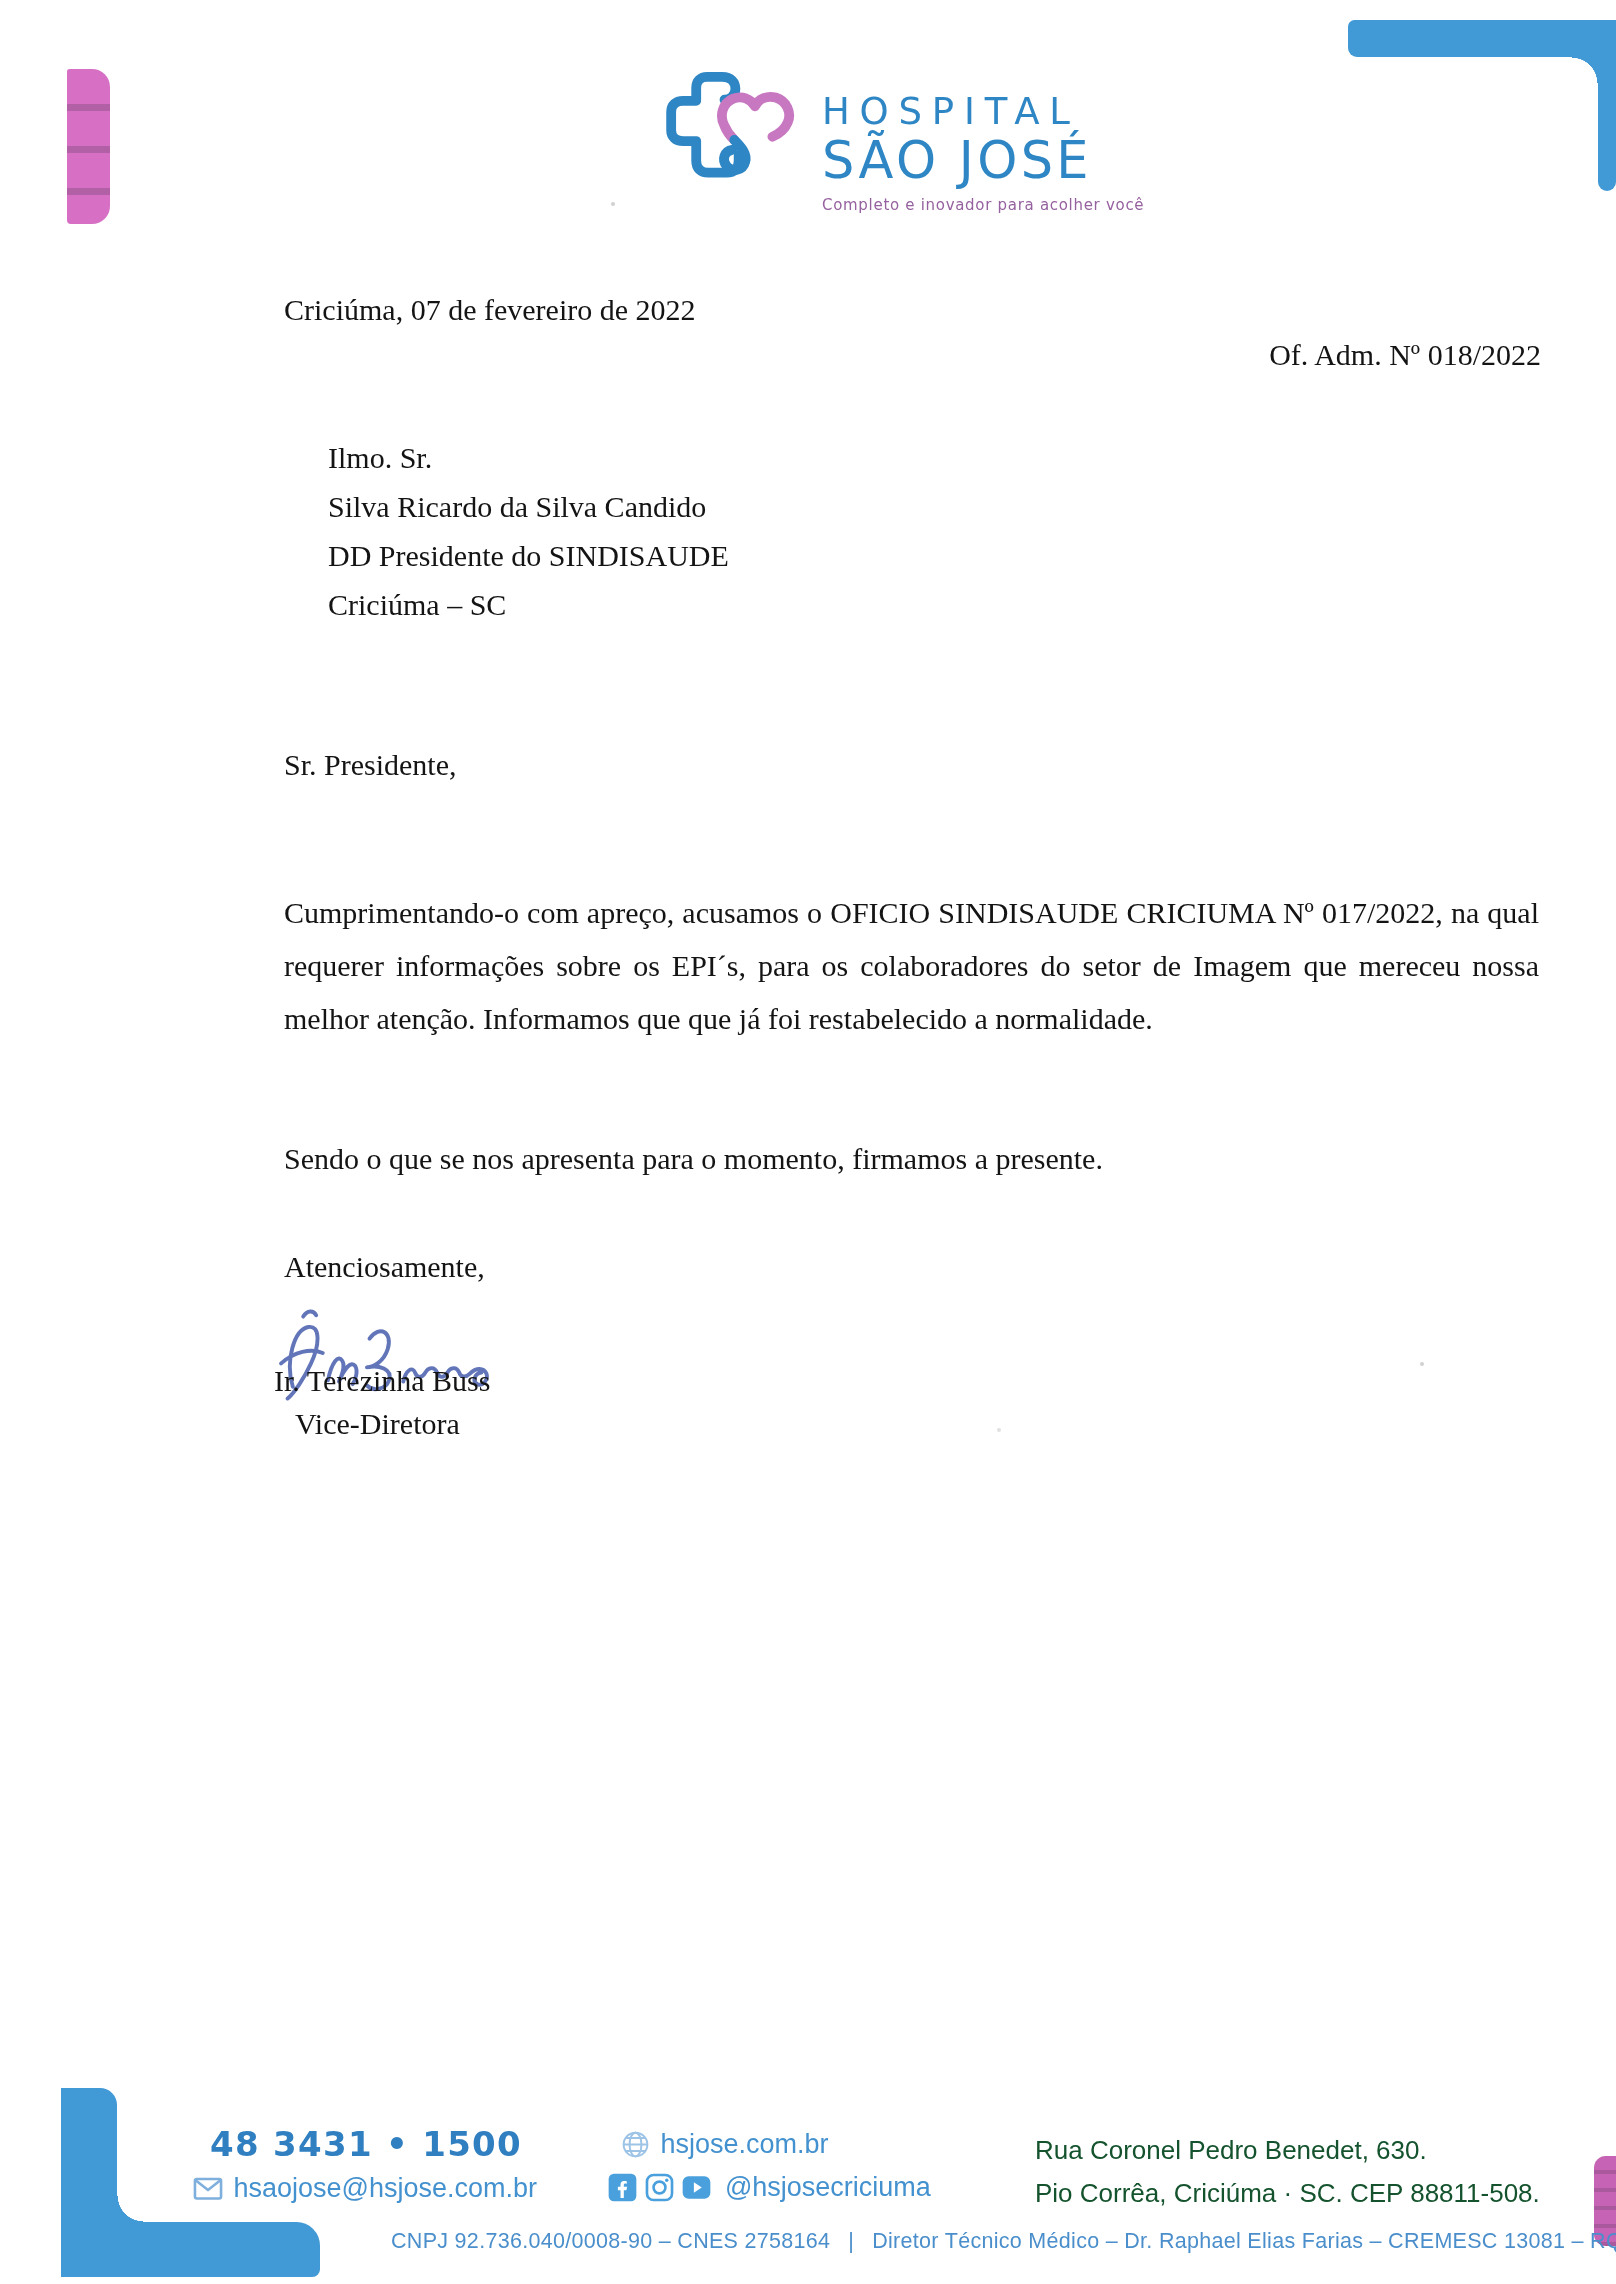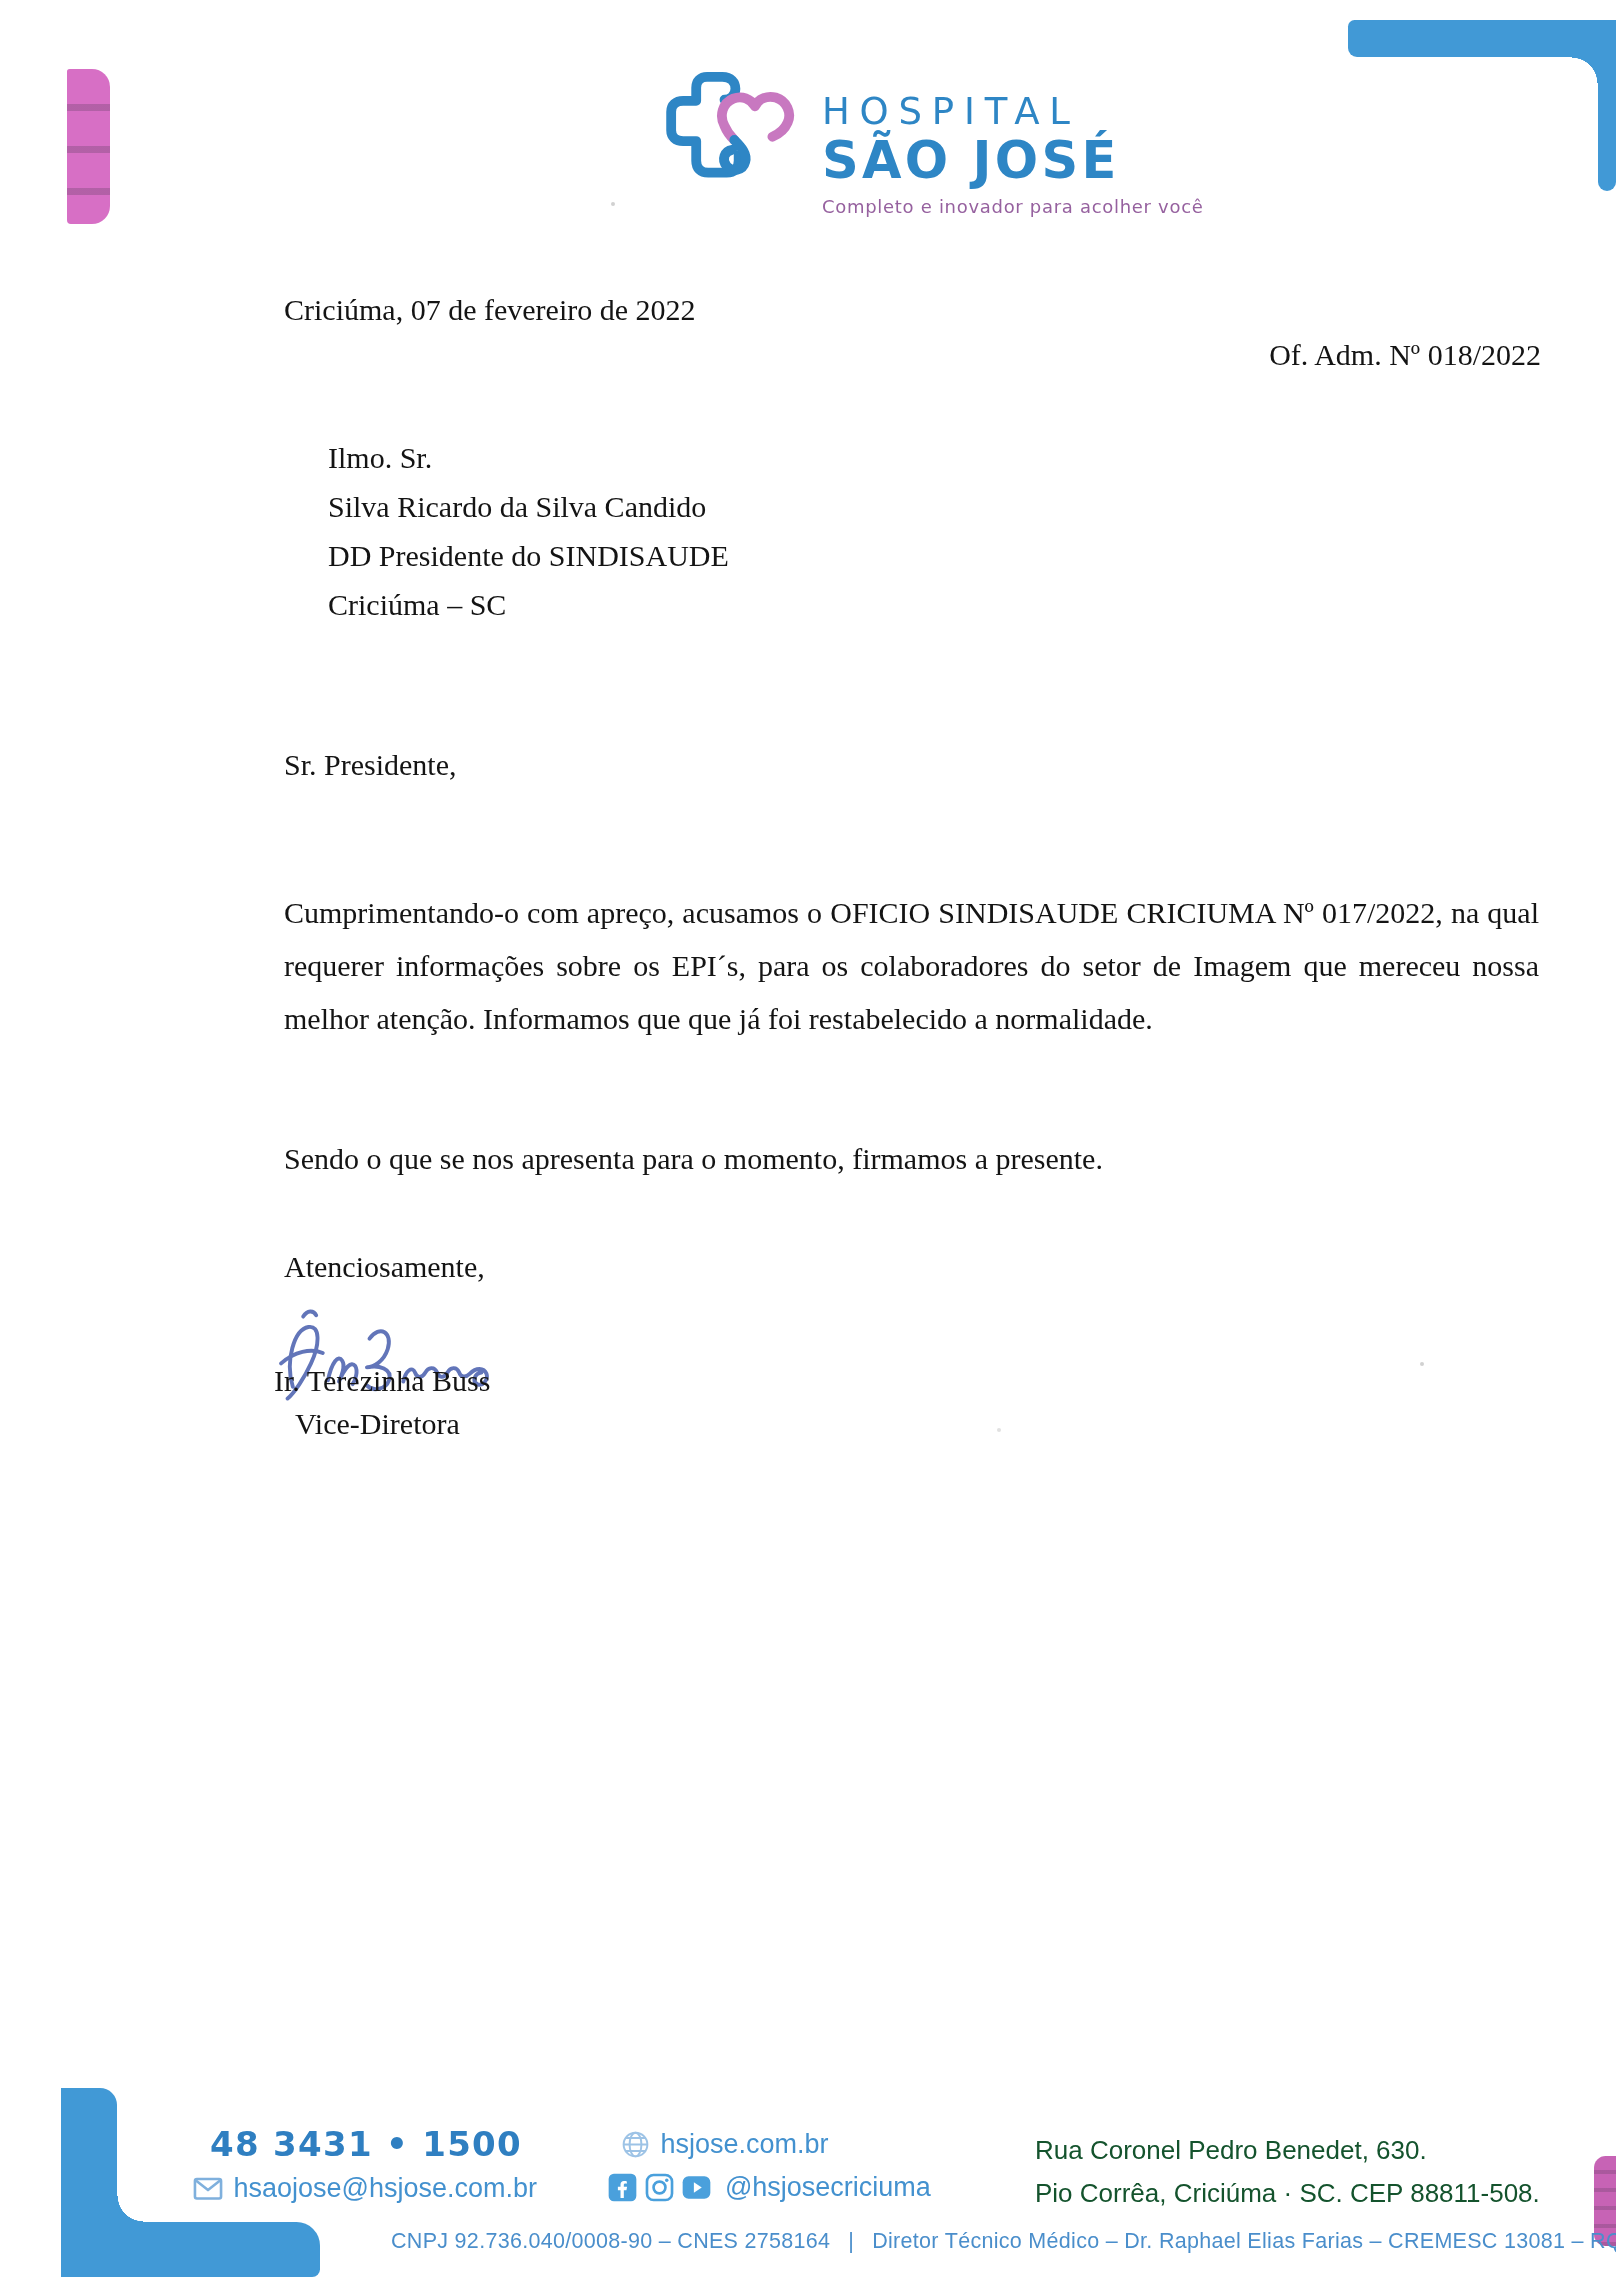--- a/index.html
+++ b/index.html
@@ -38,7 +38,7 @@
   .logo { left:657px; top:60px; display:flex; gap:18px; }
   .logo-text { padding-top:31px; font-family:"DejaVu Sans", sans-serif; }
   .logo-line1 { font-size:37px; letter-spacing:9.8px; color:#2e86c5; font-weight:500; line-height:42px; }
-  .logo-line2 { font-size:51px; letter-spacing:3.3px; color:#2e86c5; font-weight:bold; line-height:56px; }
+  .logo-line2 { font-size:51px; letter-spacing:3.3px; color:#2e86c5; font-weight:normal; line-height:56px; }
   .logo-tagline { font-size:18px; letter-spacing:0.7px; color:#96619f; margin-top:6.5px; }
 
   

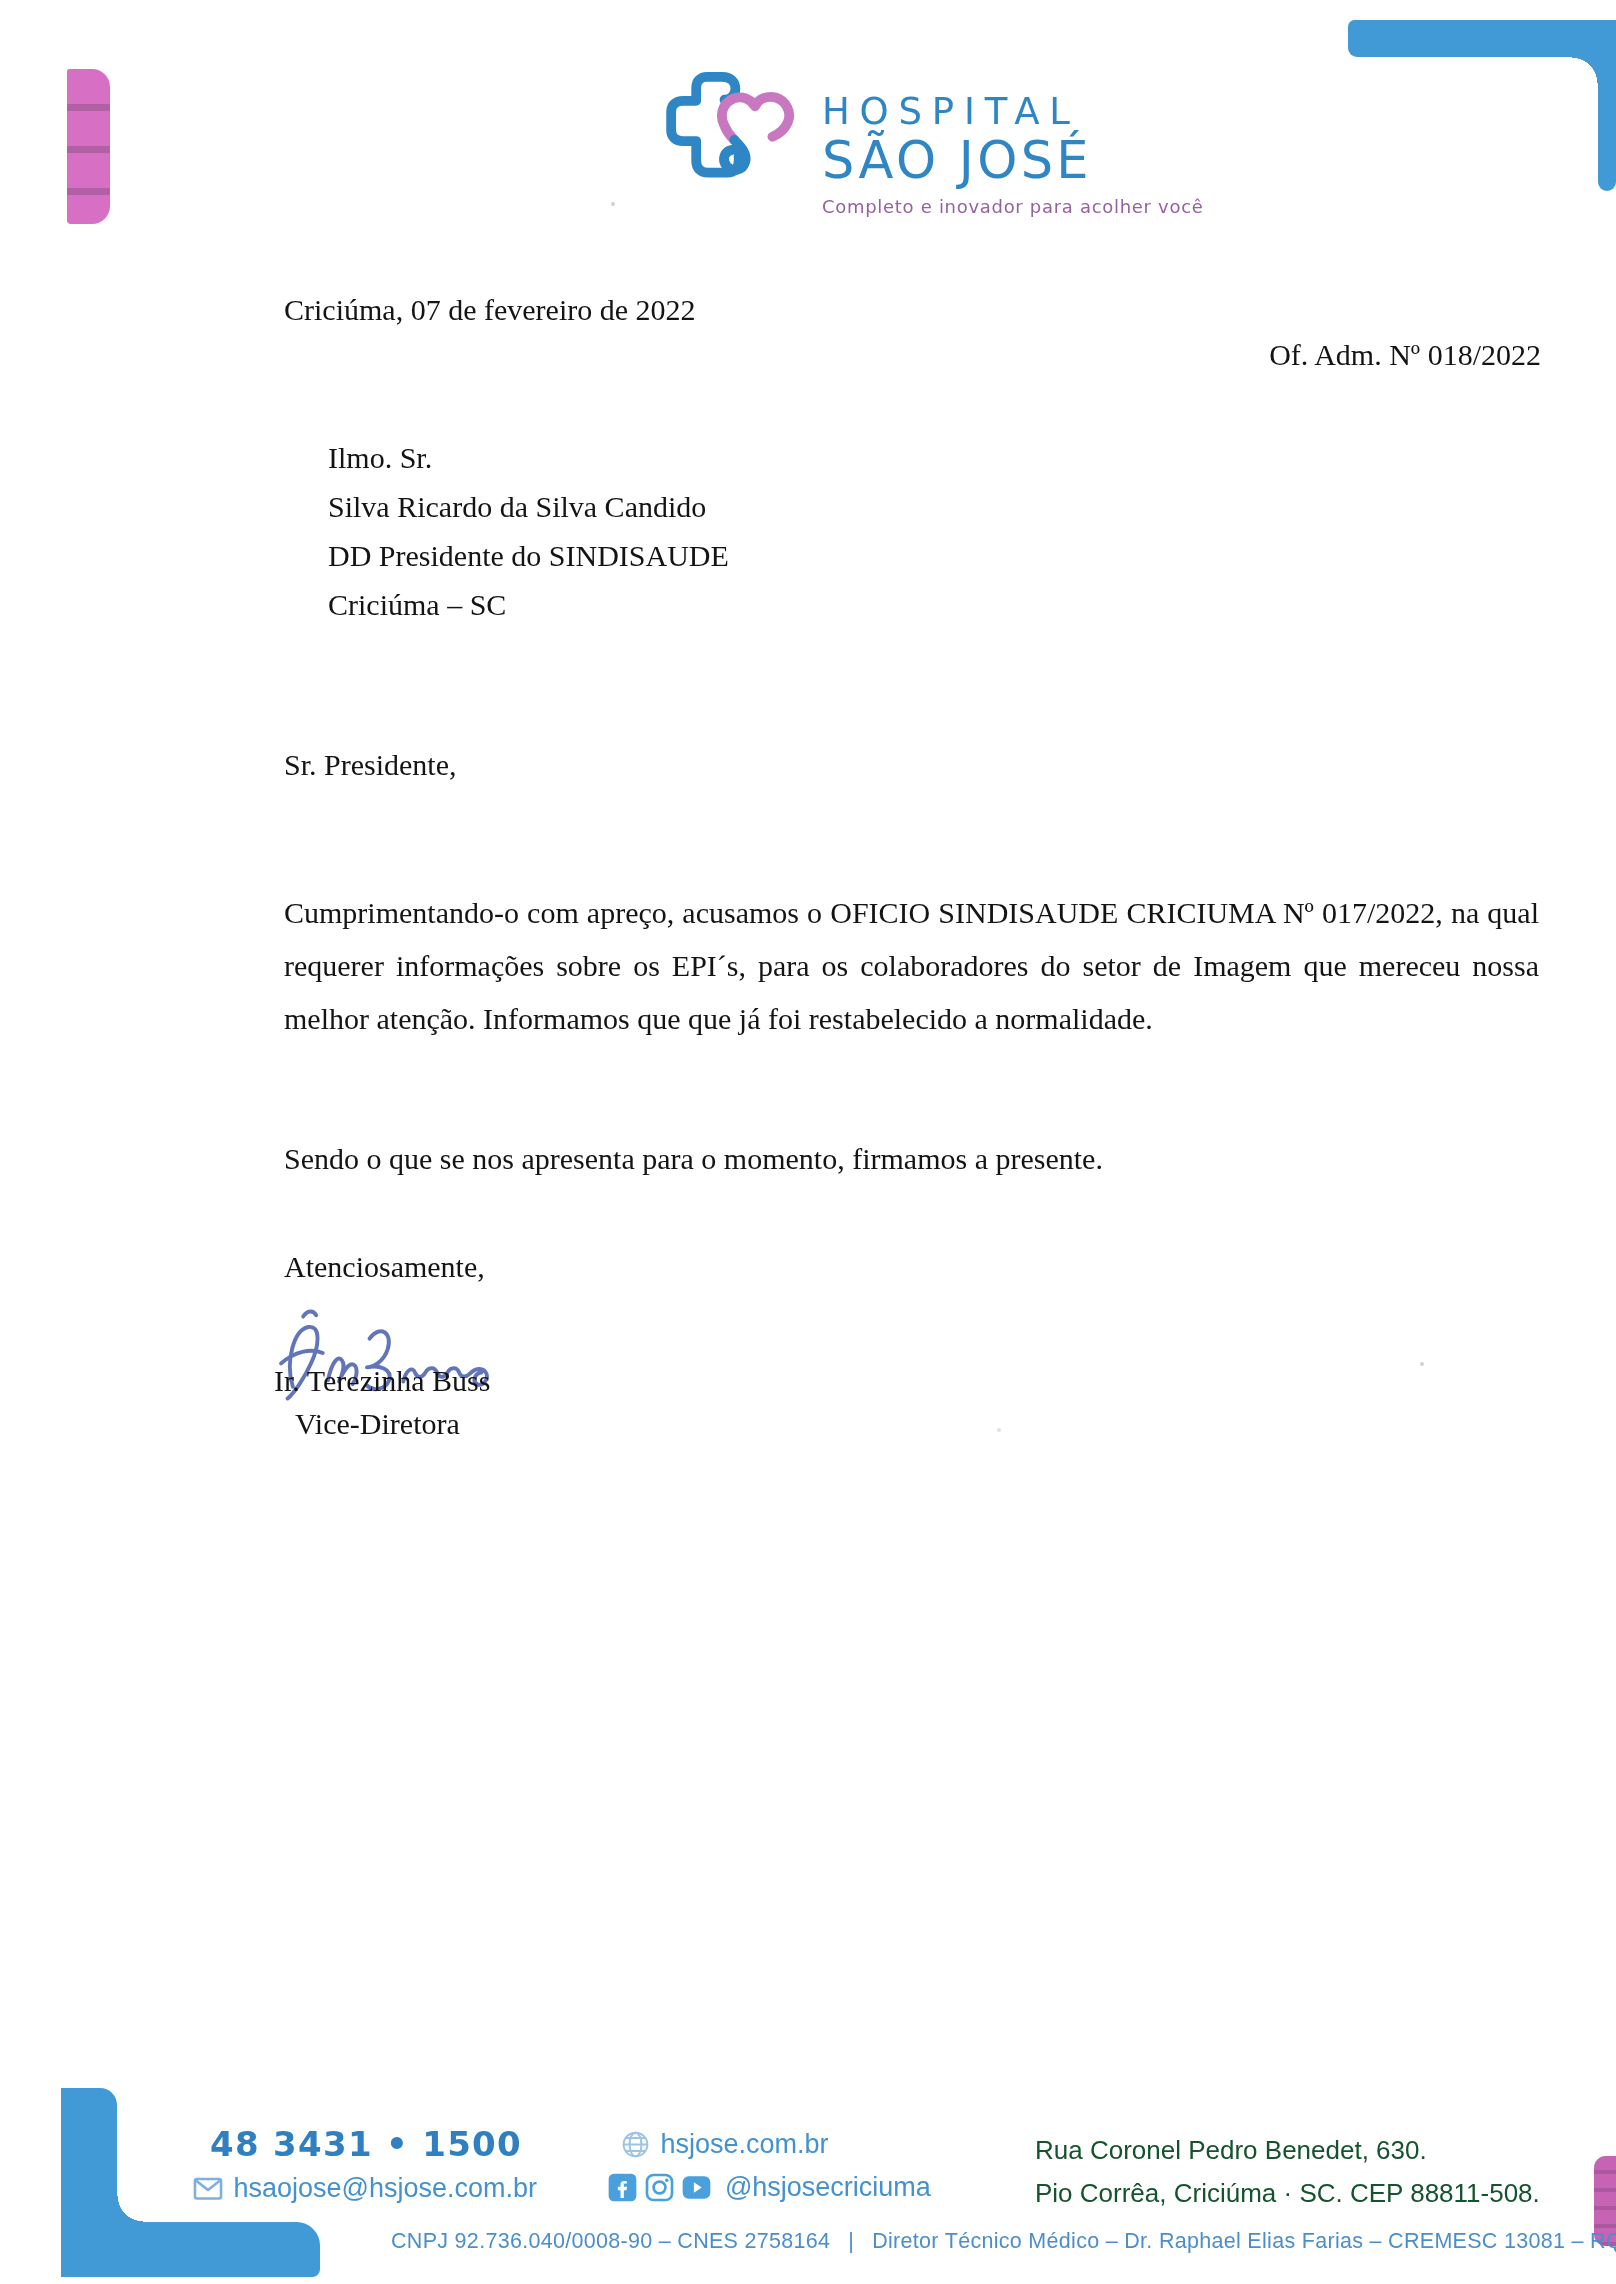--- a/index.html
+++ b/index.html
@@ -39,7 +39,7 @@
   .logo-text { padding-top:31px; font-family:"DejaVu Sans", sans-serif; }
   .logo-line1 { font-size:37px; letter-spacing:9.8px; color:#2e86c5; font-weight:500; line-height:42px; }
   .logo-line2 { font-size:51px; letter-spacing:3.3px; color:#2e86c5; font-weight:normal; line-height:56px; }
-  .logo-tagline { font-size:18px; letter-spacing:0.7px; color:#96619f; margin-top:6.5px; }
+  .logo-tagline { font-size:15px; letter-spacing:0.7px; color:#96619f; margin-top:6.5px; }
 
   
   .serif46 { font-size:30px; }

